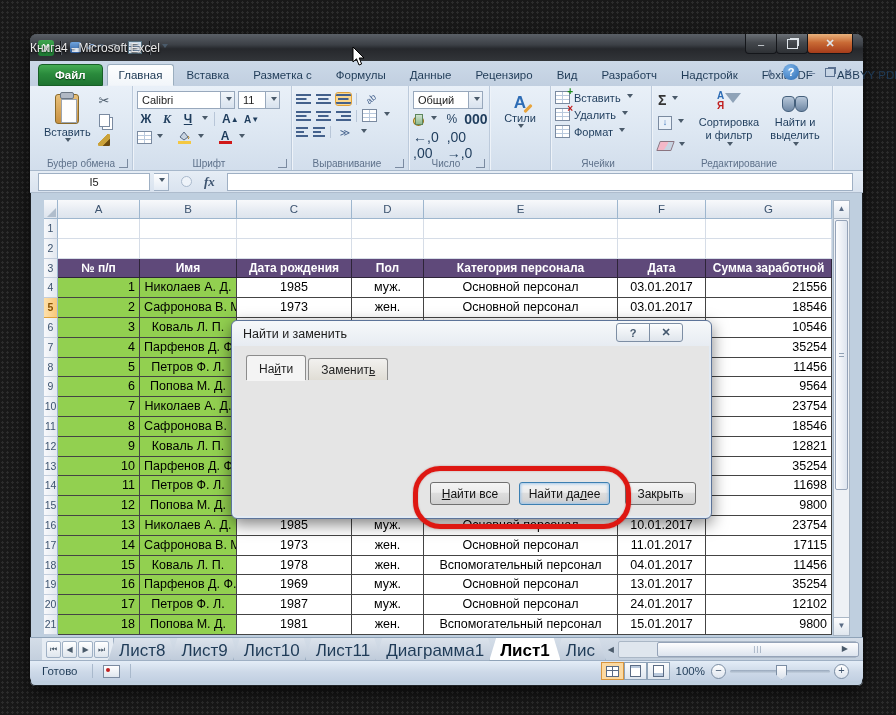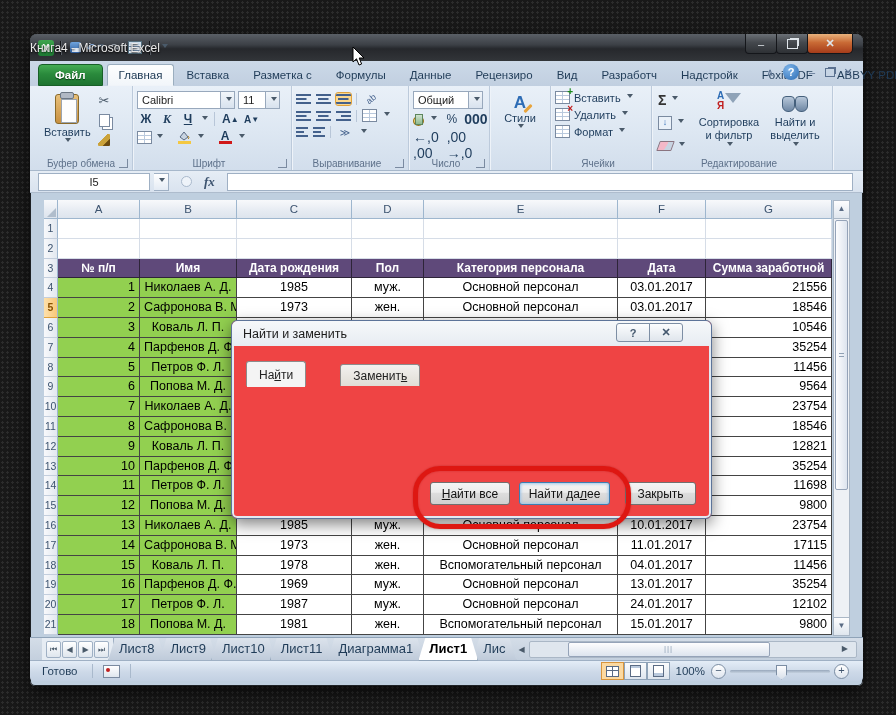--- a/index.html
+++ b/index.html
@@ -179,7 +179,7 @@
     border:1px solid #7b8da3;clip-path:polygon(0 0,100% 0,100% 68%,50% 100%,0 68%);}
   
   .dialog{position:absolute;left:231px;top:320px;width:479px;height:197px;z-index:40;
-    background:#ef4444;border:1px solid #5d7499;border-radius:6px;
+    background:#e5e5e5;border:1px solid #5d7499;border-radius:6px;
     box-shadow:inset 0 0 0 2px #e2eaf3, 0 5px 16px rgba(0,0,0,.5);}
   .dtitle{position:absolute;left:0;top:0;right:0;height:25px;border-radius:6px 6px 0 0;
     background:linear-gradient(#f6f8fa,#e7ecf2);display:flex;align-items:center;font-size:12.5px;color:#1a1a1a;padding-left:11px;}

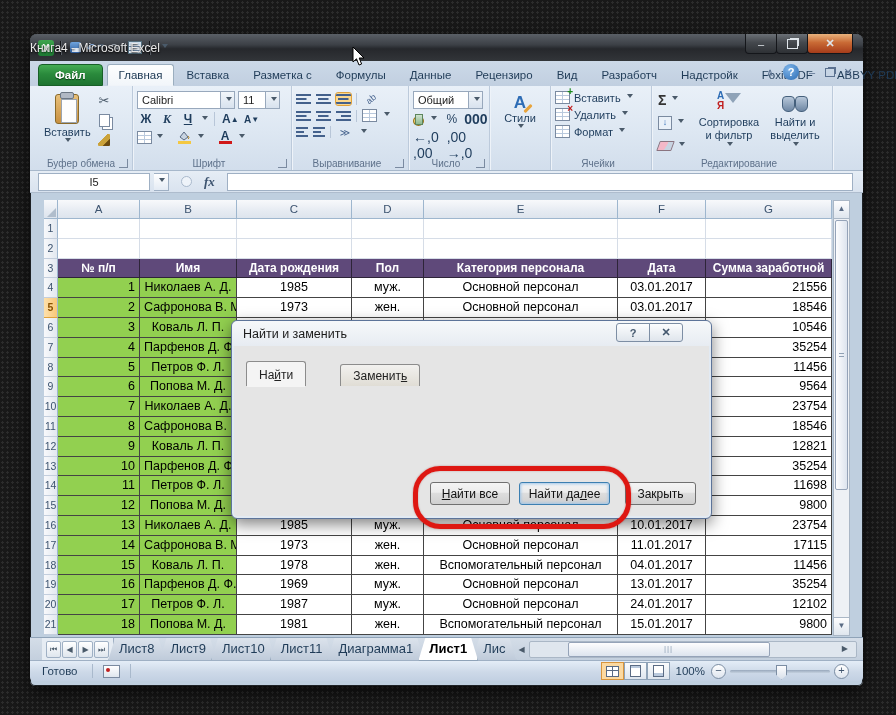--- a/index.html
+++ b/index.html
@@ -187,7 +187,7 @@
   .dbtn{width:32px;height:17px;border:1px solid #7d8ea4;background:linear-gradient(#fcfdfe,#dfe5ec);
     display:flex;align-items:center;justify-content:center;font-size:11px;color:#44586e;font-weight:bold;margin-left:-1px;}
   .dbtn:first-child{border-radius:3px 0 0 3px;} .dbtn:last-child{border-radius:0 3px 3px 0;}
-  .dtabs{position:absolute;left:14px;top:40px;display:flex;z-index:2;gap:32px;}
+  .dtabs{position:absolute;left:14px;top:34px;display:flex;z-index:2;}
   .dtab{font-size:12px;color:#222;padding:4px 12px 3px;border:1px solid #8c8c8c;border-bottom:none;border-radius:3px 3px 0 0;
     background:linear-gradient(#f2f1ef,#e0ddd5);margin-right:2px;margin-top:3px;}
   .dtab.active{background:#f4f4f4;margin-top:0;padding-top:6px;position:relative;}

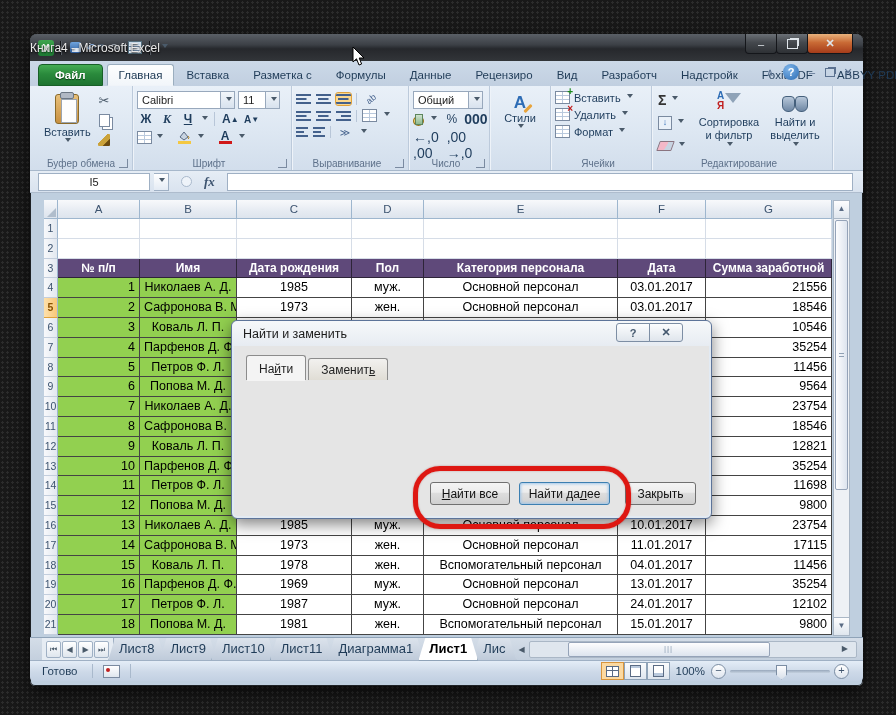--- a/index.html
+++ b/index.html
@@ -143,7 +143,7 @@
   .tnav{display:flex;align-items:center;gap:1px;padding:0 4px;background:#e6ecf3;border-right:1px solid #9fb0c4;}
   .tnb{width:13px;height:15px;font-size:8px;color:#4a5a6a;display:flex;align-items:center;justify-content:center;
     background:linear-gradient(#fff,#dfe6ee);border:1px solid #9fb0c4;border-radius:2px;}
-  .stab{padding:3px 10px 2px;font-size:13px;color:#1f3b57;background:linear-gradient(#dce3ec,#bfcbda);
+  .stab{padding:3px 10px 2px;font-size:17px;color:#1f3b57;background:linear-gradient(#dce3ec,#bfcbda);
     border:1px solid #8fa3b8;border-top:none;margin-left:-6px;
     clip-path:polygon(7px 0,calc(100% - 7px) 0,100% 100%,0 100%);white-space:nowrap;}
   .stab.active{background:#fff;font-weight:bold;color:#000;z-index:2;}

